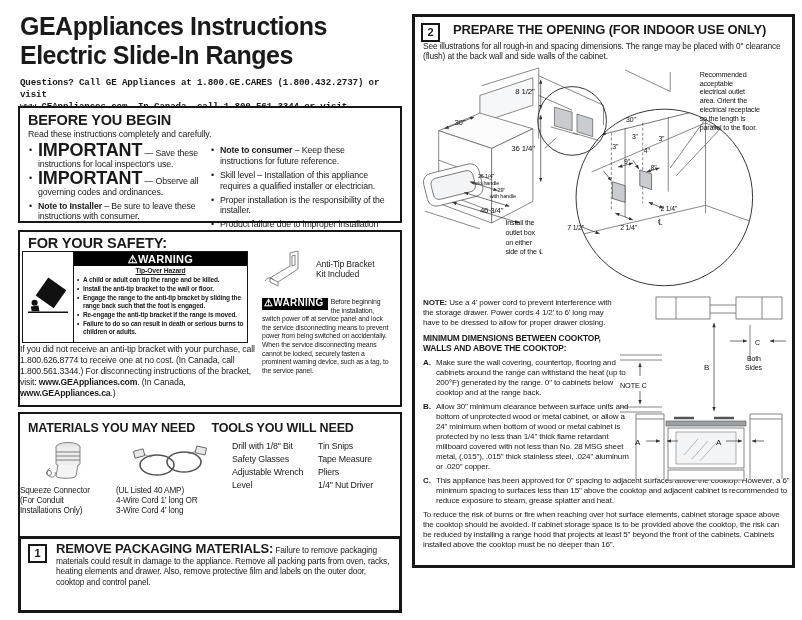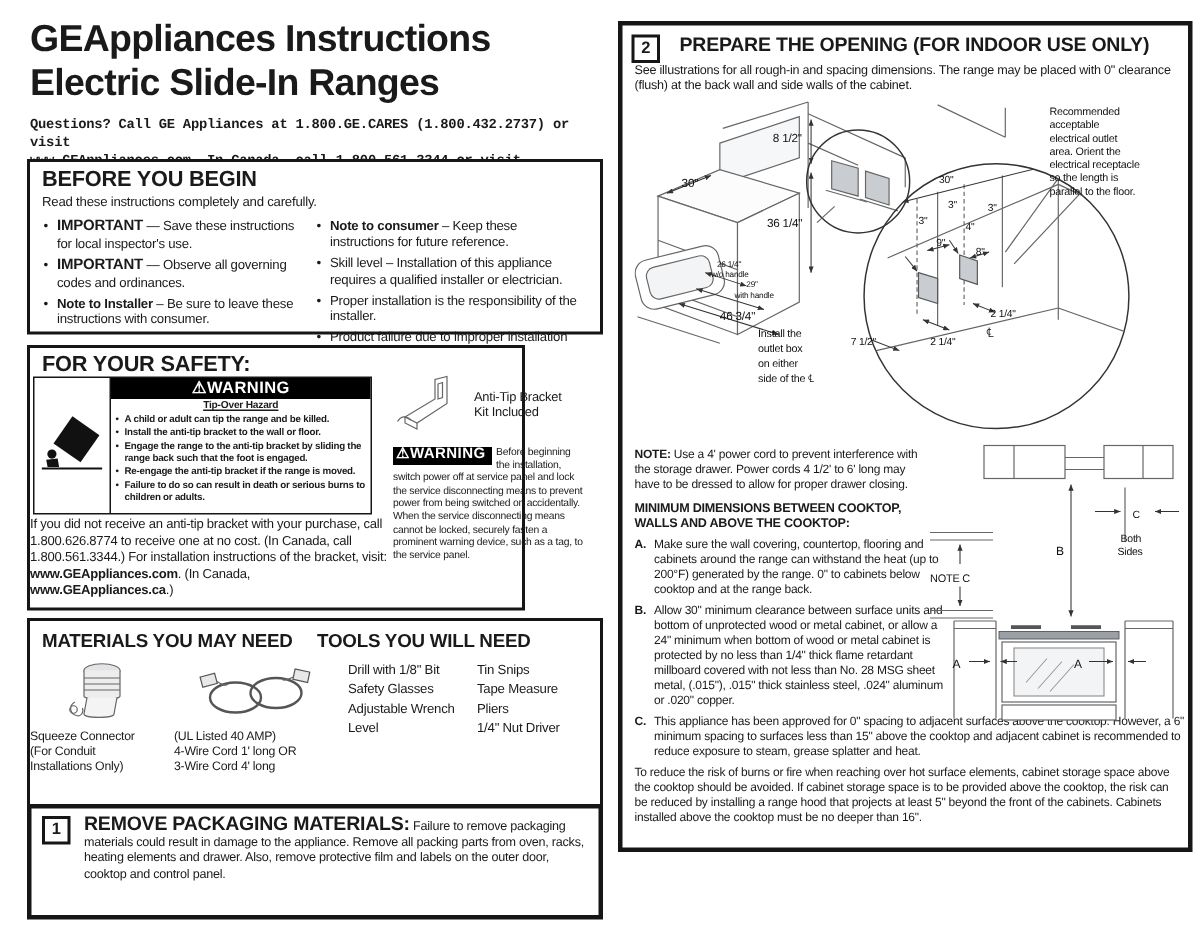--- a/index.html
+++ b/index.html
@@ -16,7 +16,7 @@
   .col{width:50%;padding-right:6px;box-sizing:border-box;}
   .bitem{position:relative;padding-left:10px;font-size:8.8px;line-height:10.6px;margin:3.5px 0;}
   .bitem::before{content:"•";position:absolute;left:1px;top:0;font-size:9px;}
-  .imp{font-size:10px;font-weight:bold;}
+  .imp{font-size:18px;font-weight:bold;}
   .lead{font-weight:bold;}
   .warnpanel{position:absolute;left:2px;top:19px;width:224px;height:90px;border:1.5px solid #161616;display:flex;background:#fff;}
   .warnicon{width:50px;border-right:1.5px solid #161616;display:flex;align-items:center;justify-content:center;}

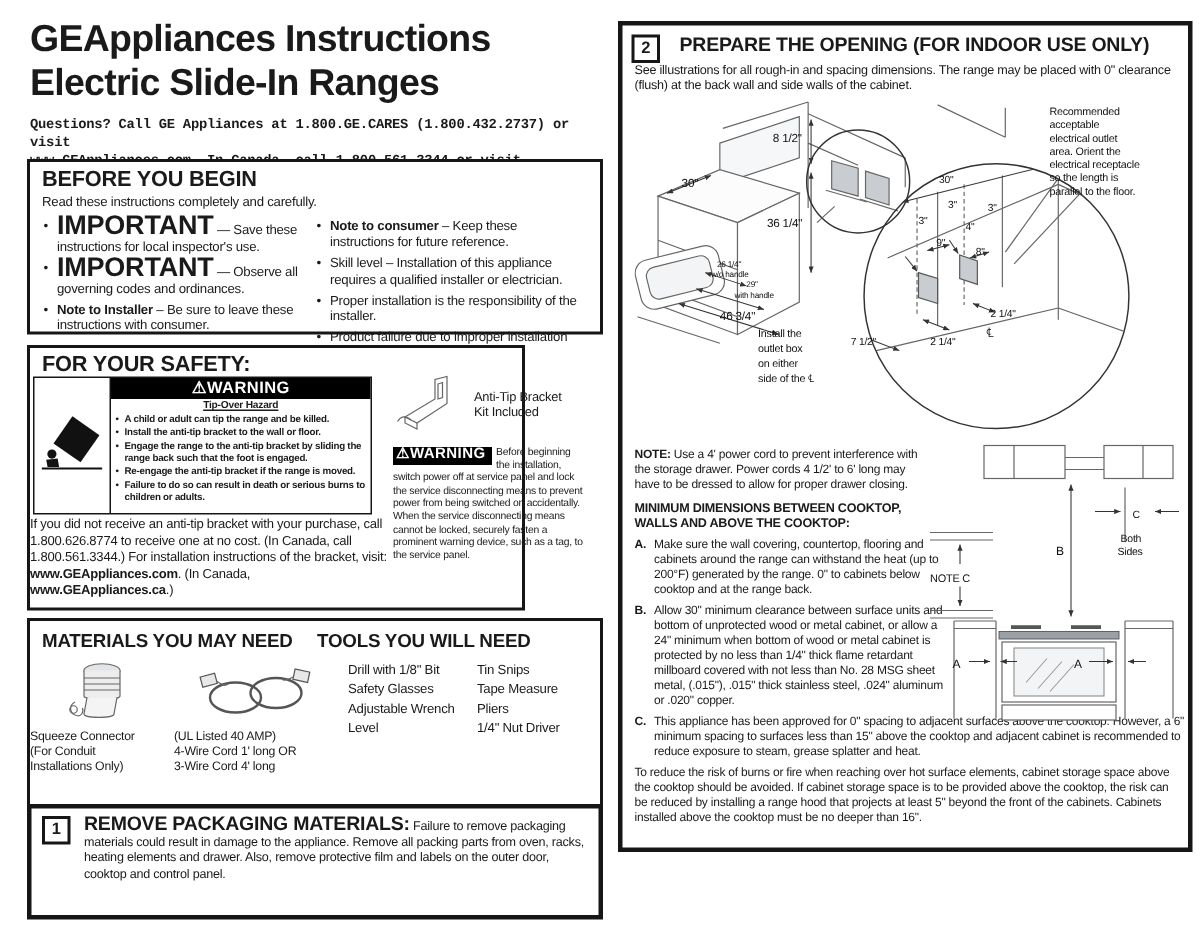--- a/index.html
+++ b/index.html
@@ -90,7 +90,7 @@
     </div>
   </div>
 
-  <div class="box" style="left:18px;top:230px;width:332px;height:177px;padding:3px 8px;">
+  <div class="box" style="left:18px;top:230px;width:384px;height:177px;padding:3px 8px;">
     <div class="sect-h">FOR YOUR SAFETY:</div>
 
     <div class="warnpanel">

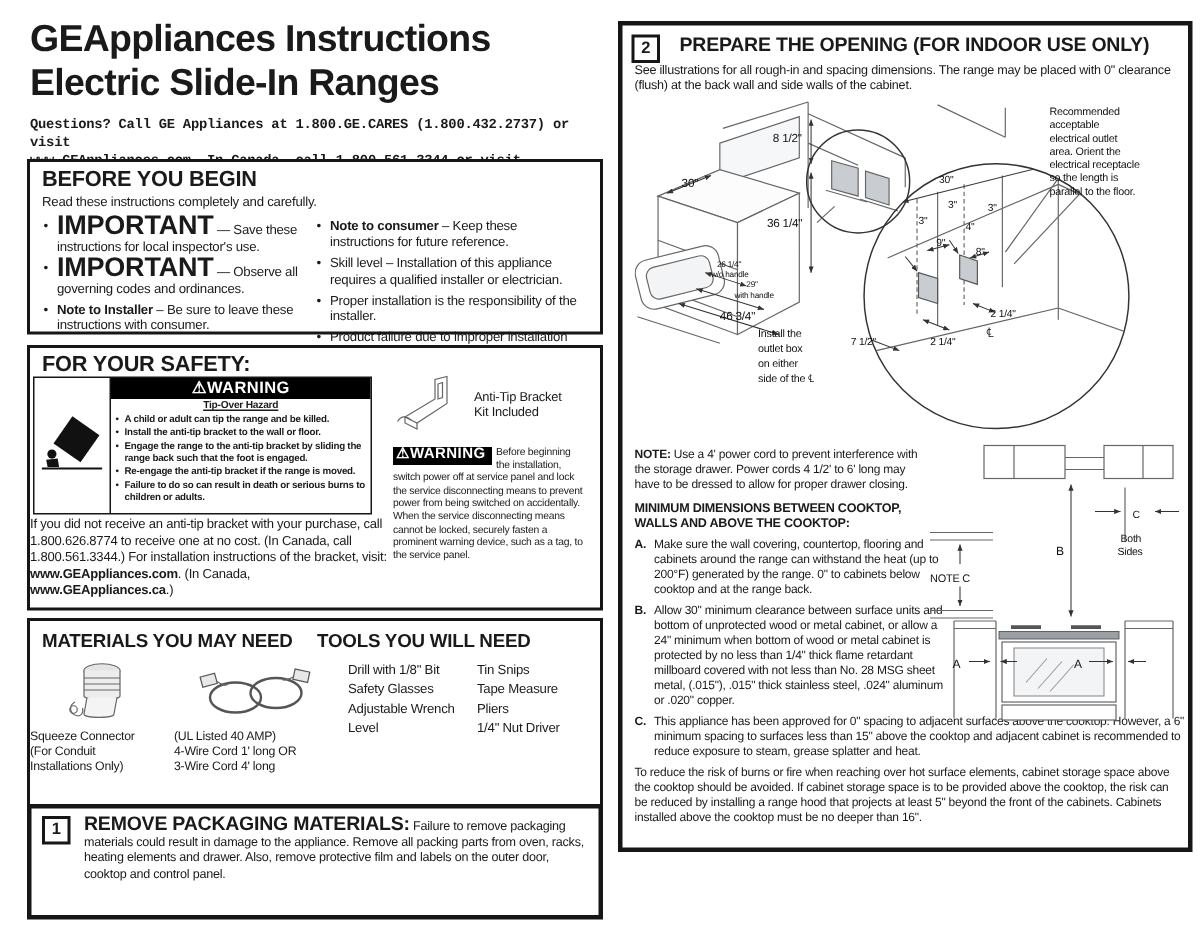--- a/index.html
+++ b/index.html
@@ -113,7 +113,7 @@
       </div>
     </div>
 
-    <div class="nobracket"><span>If you did not receive an anti-tip bracket with your purchase, call 1.800.626.8774 to receive one at no cost. (In Canada, call 1.800.561.3344.) For installation instructions of the bracket, visit: </span><span class="lead">www.GEAppliances.com</span><span>. (In Canada, </span><span class="lead">www.GEAppliances.ca</span><span>.)</span></div>
+    <div class="nobracket"><span>If you did not receive an anti-tip bracket with your purchase, call 1.800.626.8774 to receive one at no cost. (In Canada, call 1.800.561.3344.) For disconnecting instructions of the bracket, visit: </span><span class="lead">www.GEAppliances.com</span><span>. (In Canada, </span><span class="lead">www.GEAppliances.ca</span><span>.)</span></div>
 
     <div class="rzone">
       <div class="bracketrow">

